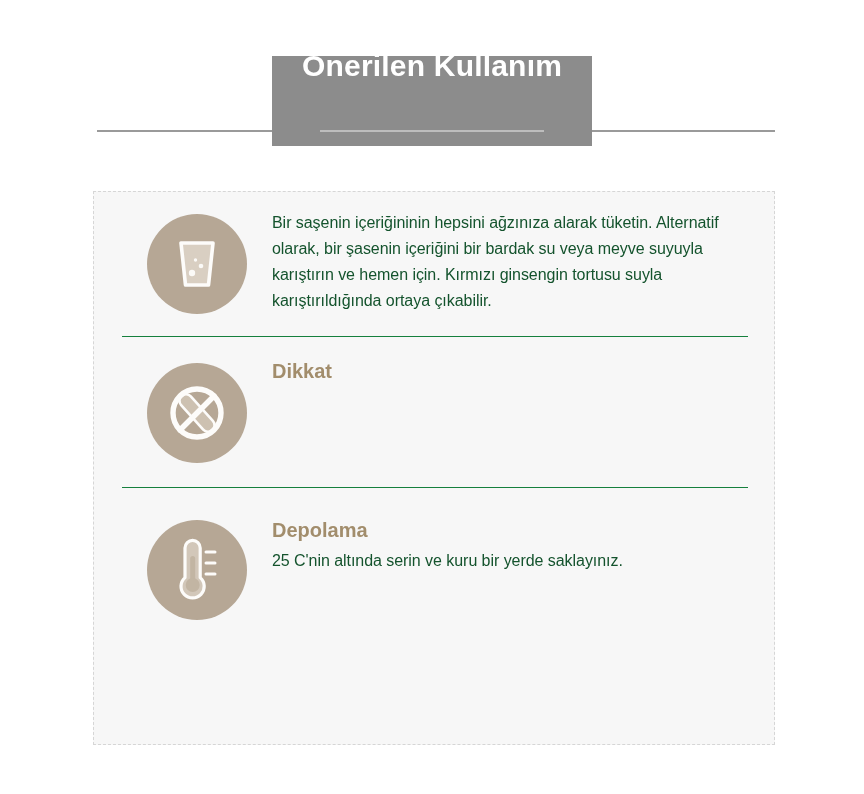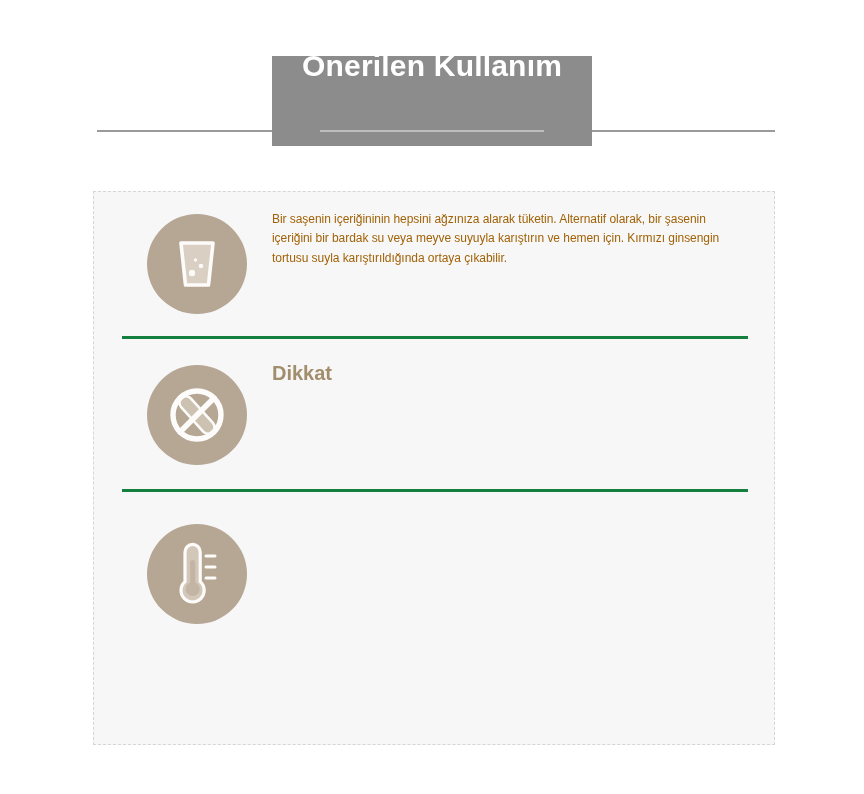--- a/index.html
+++ b/index.html
@@ -135,8 +135,8 @@
   .row-3 .section-heading { margin-bottom: 6px; }
 
   .body-text {
-    color: #a16207;
-    font-size: 12px;
+    color: #14532d;
+    font-size: 16px;
     line-height: 1.62;
     margin: 0;
     letter-spacing: -0.05px;

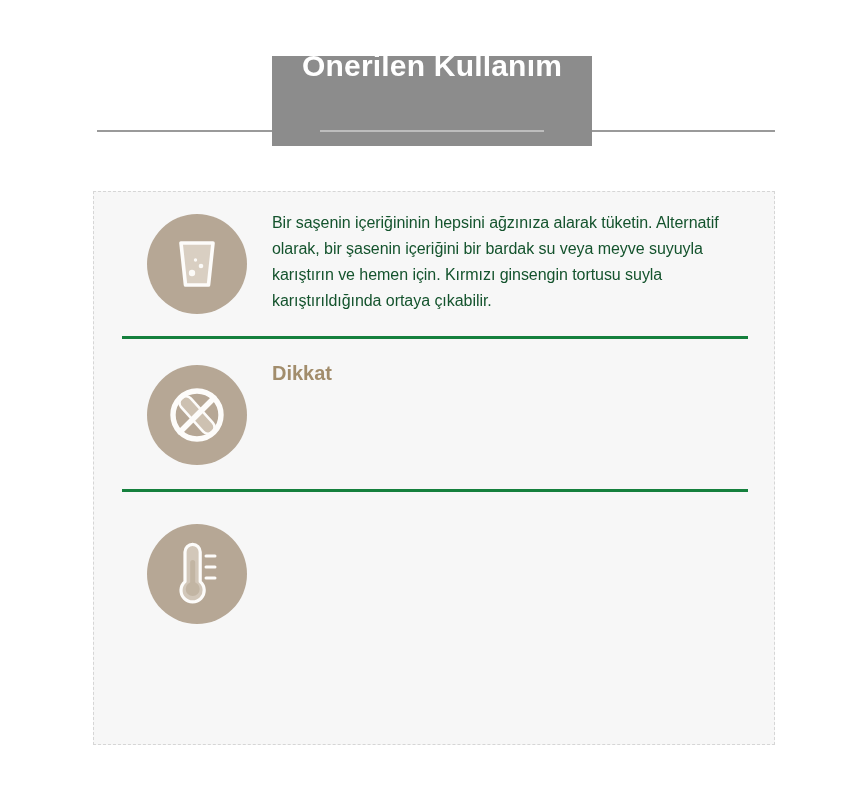--- a/index.html
+++ b/index.html
@@ -95,7 +95,7 @@
     box-sizing: border-box;
   }
   .row + .row {
-    border-top: 3px solid #15803d;
+    border-top: 1px solid #15803d;
   }
 
   .row-1 { padding-top: 18px;  padding-bottom: 22px; }

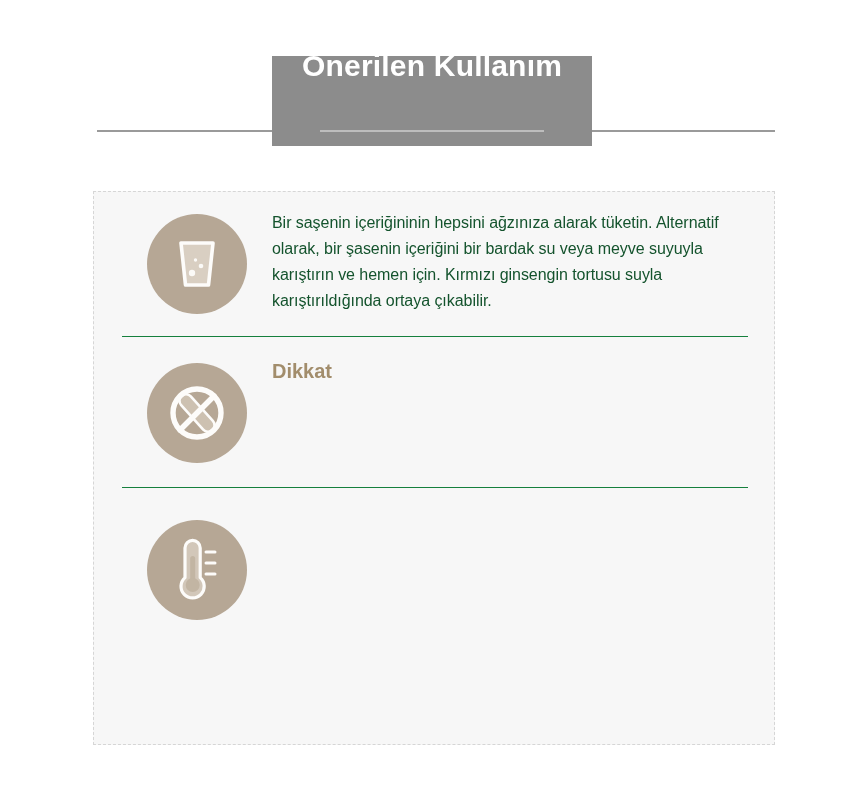--- a/index.html
+++ b/index.html
@@ -214,6 +214,10 @@
             </span>
           </div>
         </div>
+        <div class="text-cell">
+          <h3 class="section-heading">Depolama</h3>
+          <p class="body-text">25 C'nin altında serin ve kuru bir yerde saklayınız.</p>
+        </div>
       </div>
 
     </div>

